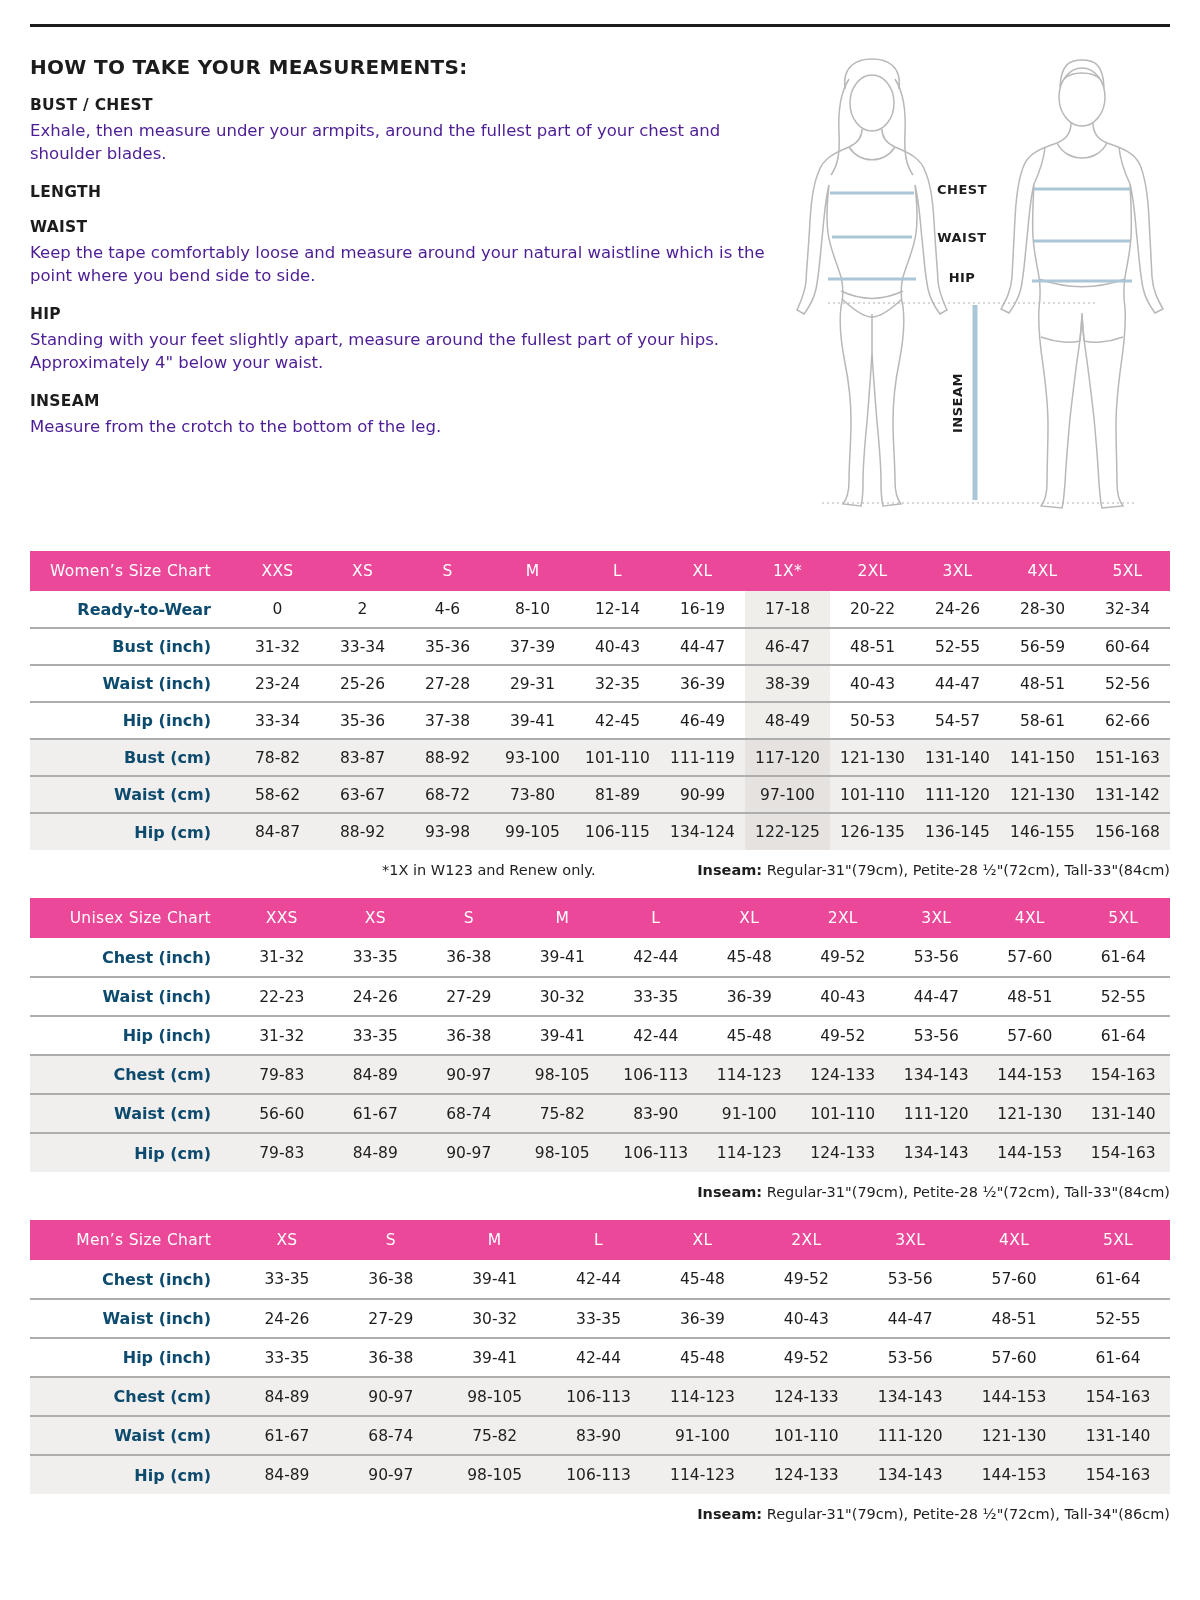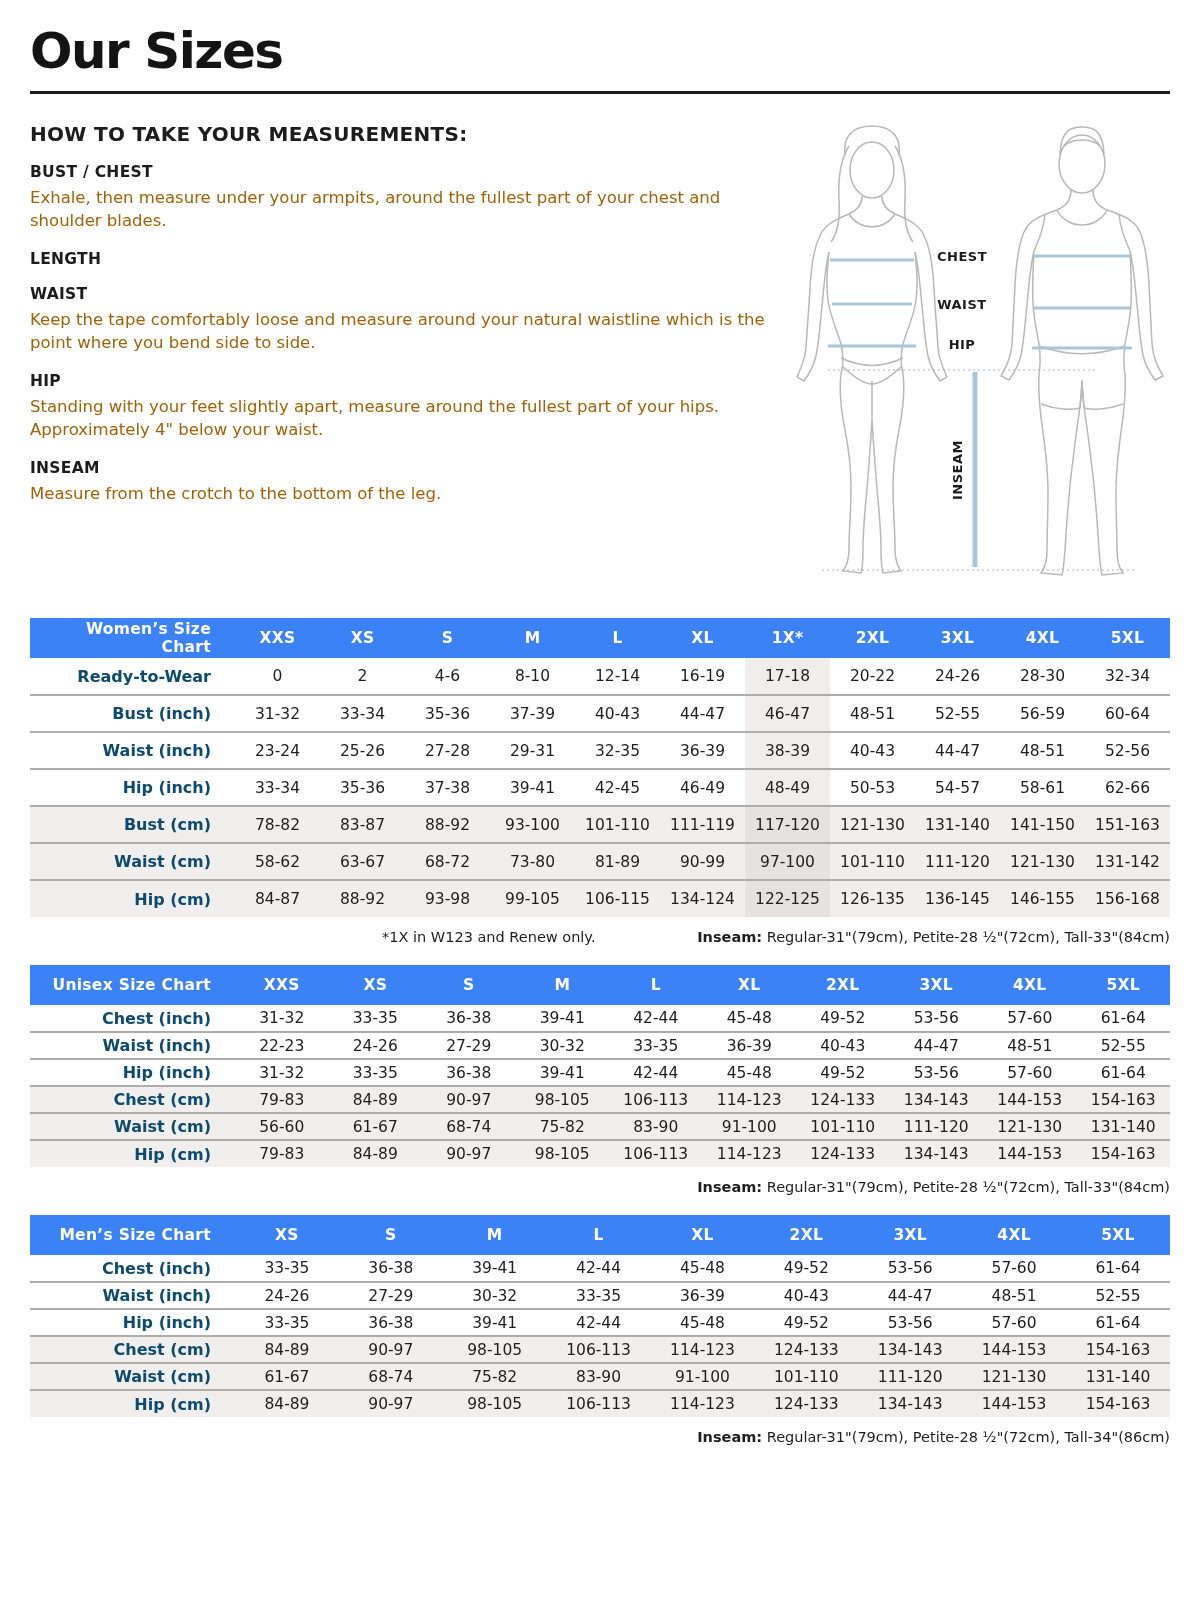--- a/index.html
+++ b/index.html
@@ -46,7 +46,6 @@
 
 <div class="page">
 
-  <h1 class="page-title">Our Sizes</h1>
   <hr class="title-rule">
 
   <div class="top-section">

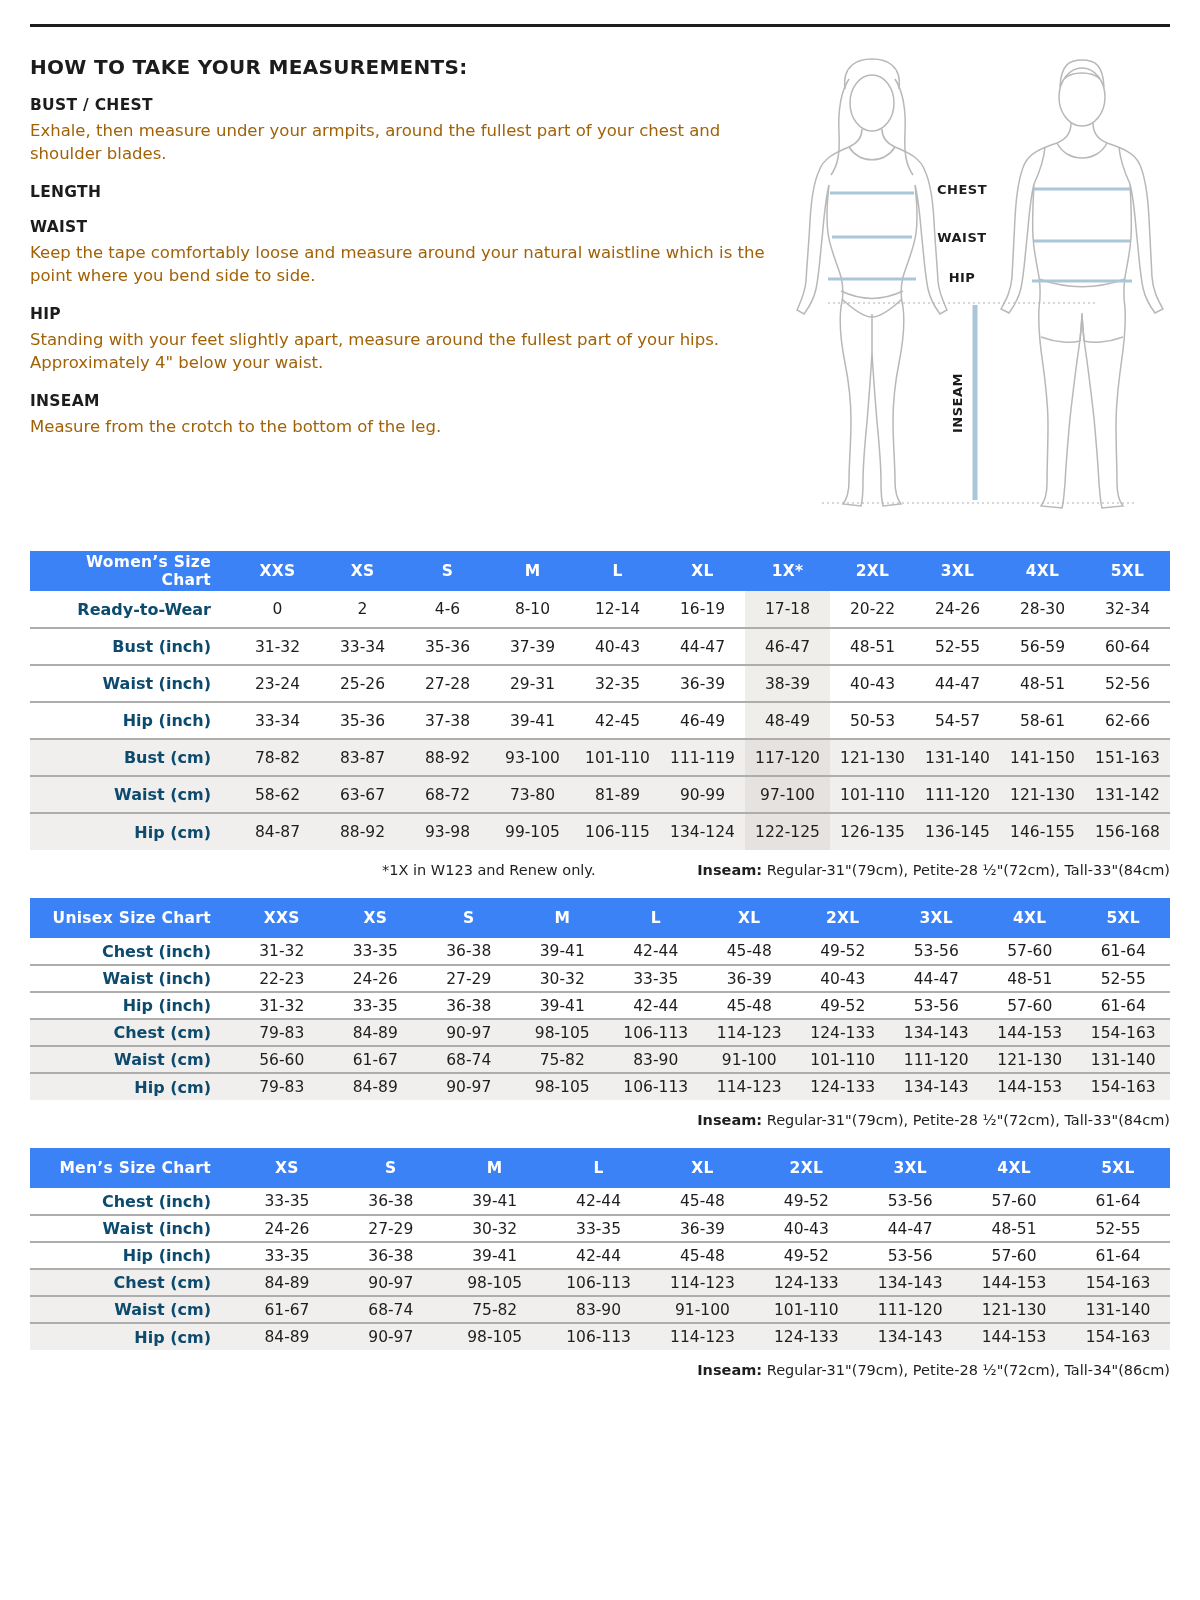--- a/index.html
+++ b/index.html
@@ -14,7 +14,7 @@
   .instructions { width:752px; }
   .how-heading { font-size:20px; font-weight:bold; letter-spacing:.3px; margin:0 0 14px 0; color:#1c1c1c; }
   .m-section h3 { font-size:15.5px; font-weight:bold; letter-spacing:.3px; margin:17px 0 5px 0; color:#1c1c1c; }
-  .m-section p { font-size:16.5px; line-height:1.42; margin:0; color:#a16207; }
+  .m-section p { font-size:16.5px; line-height:1.42; margin:0; color:#4c1d95; }
 
   .figure-wrap { margin-left:auto; width:388px; margin-top:-4px;text-align:center; }
   svg text.diag-label { font-family:"DejaVu Sans",sans-serif; font-size:13px; font-weight:bold; fill:#1c1c1c; letter-spacing:.5px; }

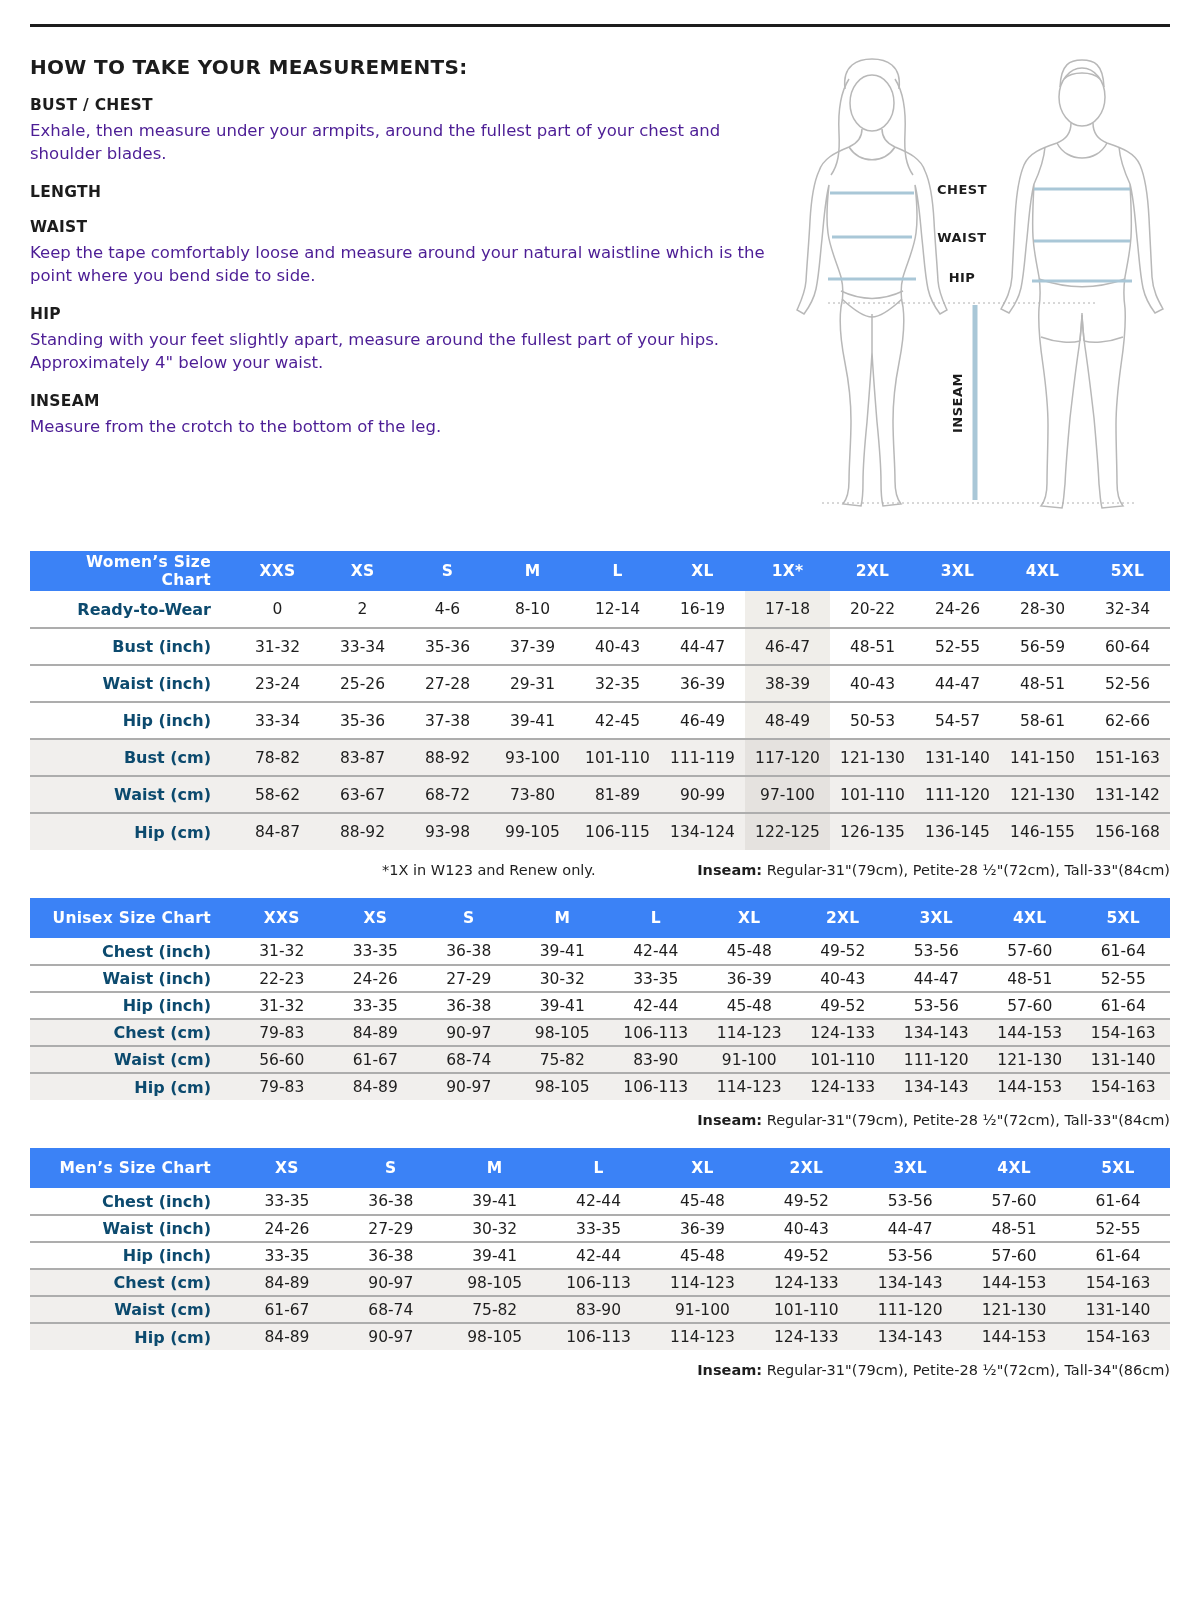--- a/index.html
+++ b/index.html
@@ -23,7 +23,7 @@
   .table-block { margin-top:20px; }
   .table-block:first-child { margin-top:0; }
   table.size-table { border-collapse:collapse; table-layout:fixed; width:1140px; }
-  table.size-table thead th { background:#3b82f6; color:#ffffff; font-size:15.5px; font-weight:bold;
+  table.size-table thead th { background:#ec4899; color:#ffffff; font-size:15.5px; font-weight:normal;
        height:38px; text-align:center; letter-spacing:.3px;margin-left:20px; }
   table.size-table thead th.lbl { text-align:right; padding-right:24px; }
   table.size-table tbody th { text-align:right; padding-right:24px; font-size:16px; font-weight:bold; color:#0c4a6e; }

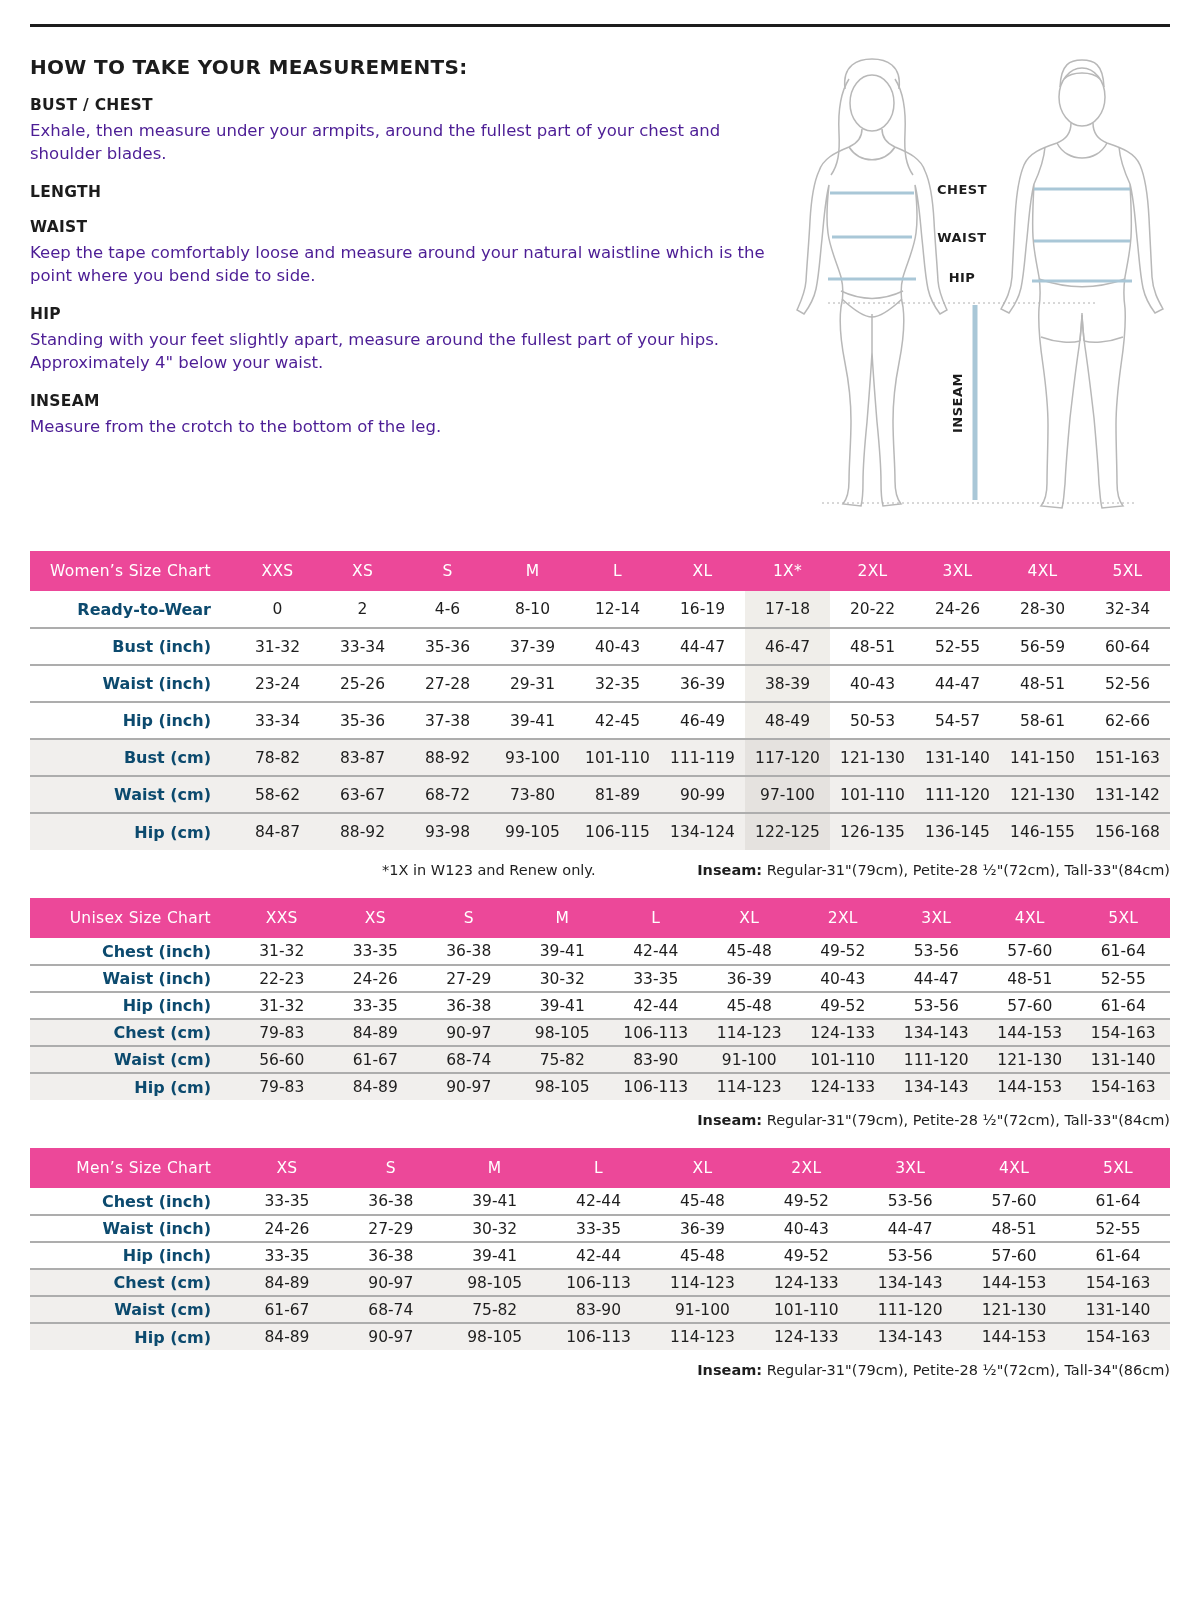--- a/index.html
+++ b/index.html
@@ -29,7 +29,7 @@
   table.size-table tbody th { text-align:right; padding-right:24px; font-size:16px; font-weight:bold; color:#0c4a6e; }
   table.size-table tbody td { text-align:center; font-size:15.5px; color:#1e1e1e; }
   table.size-table tbody tr { height:37px; }
-  table.size-table.rh39 tbody tr { height:27px; }
+  table.size-table.rh39 tbody tr { height:39px; }
   table.size-table tbody tr + tr td, table.size-table tbody tr + tr th { border-top:2px solid #adadad; }
   table.size-table tbody tr.cm th, table.size-table tbody tr.cm td { background:#f1efed; }
   table.size-table tbody td.hl { background:#f0eeea; }

